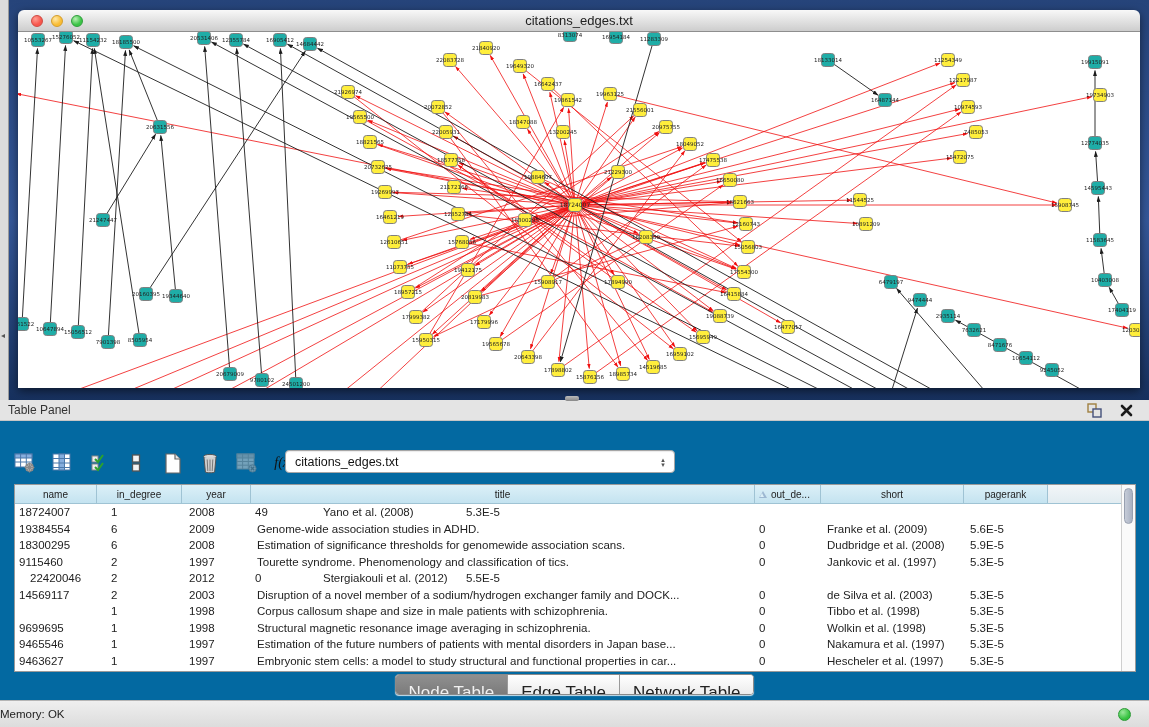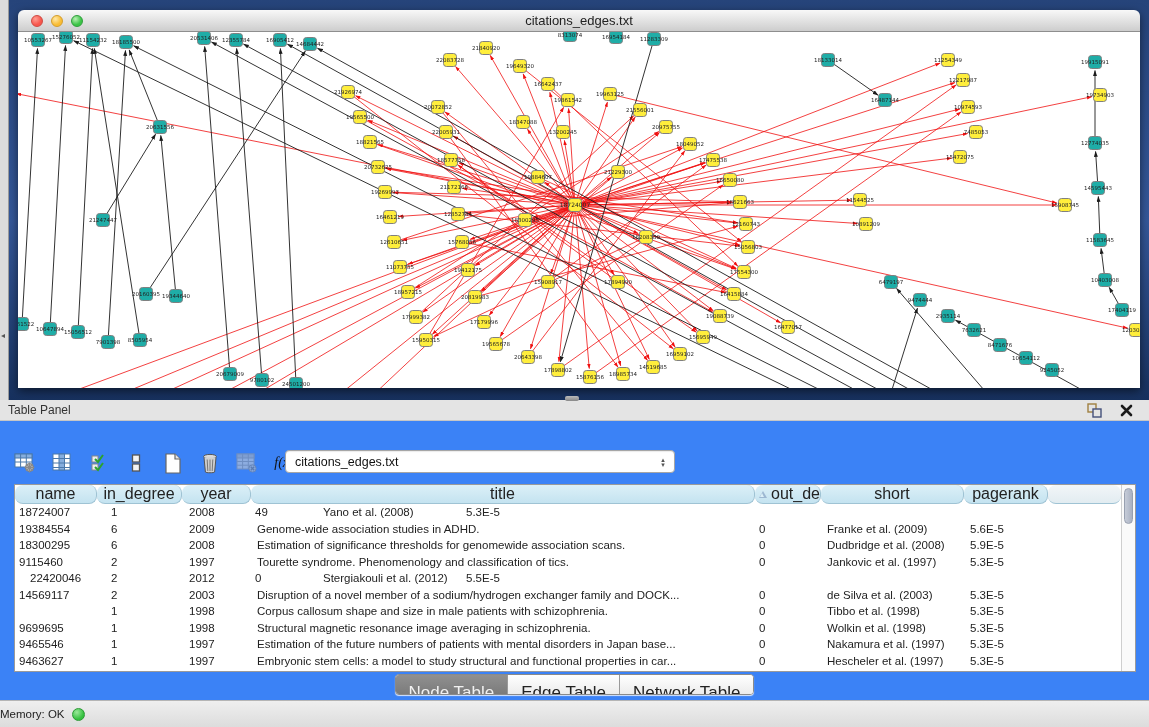--- a/index.html
+++ b/index.html
@@ -28,7 +28,7 @@
   .net-canvas svg { display:block; }
 
   
-  .table-panel { position:absolute; left:0; top:400px; width:1149px; height:300px; background:#3b82f6; }
+  .table-panel { position:absolute; left:0; top:400px; width:1149px; height:300px; background:#0369a1; }
   .panel-header { height:21px; background:#e4e4e4; border-bottom:1px solid #c6c6c6;
     display:flex; align-items:center; }
   .panel-title { font-size:12px; color:#333; margin-left:8px; }

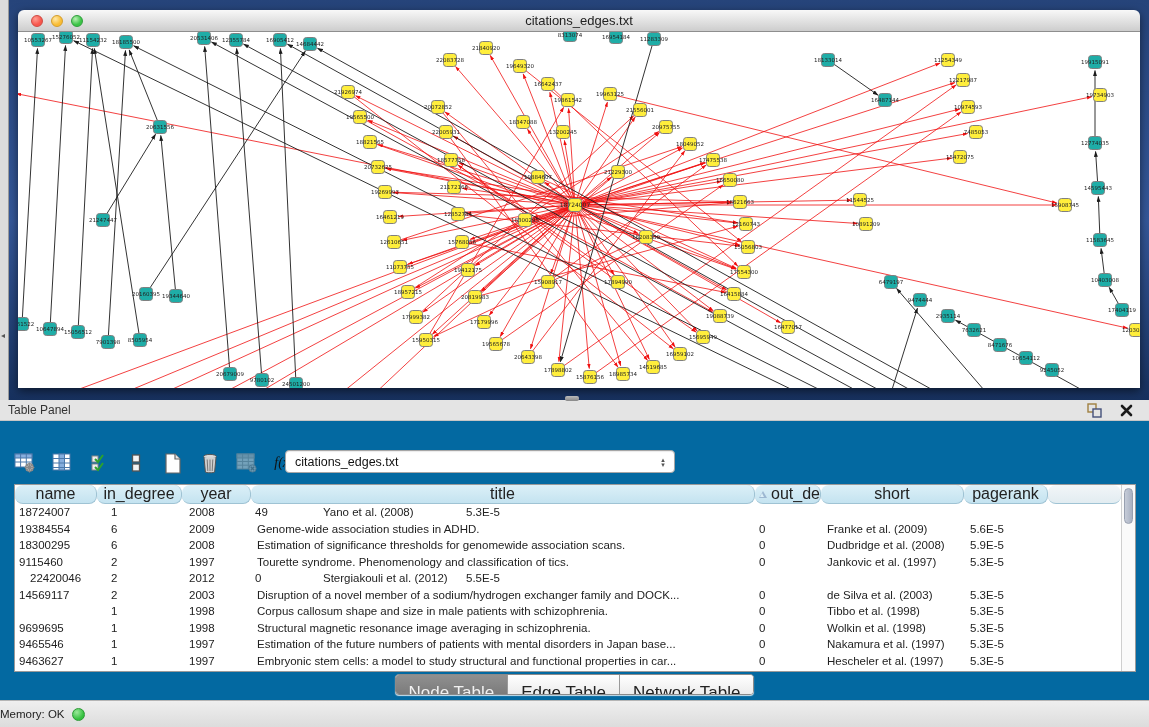--- a/index.html
+++ b/index.html
@@ -52,8 +52,8 @@
   .tbl-cols { flex:1; overflow:hidden; }
   .thead { display:flex; height:19px; }
   .th { background:linear-gradient(#dcf0f8,#c4e3f0); border-right:1px solid #9fc3d4; border-bottom:1px solid #9fc3d4;
-    font-size:16px; color:#222; display:flex; align-items:center; justify-content:center;
-    overflow:hidden; white-space:nowrap; flex:none;border-radius:8px; }
+    font-size:10px; color:#222; display:flex; align-items:center; justify-content:center;
+    overflow:hidden; white-space:nowrap; flex:none; }
   .th.left { justify-content:flex-start; padding-left:4px; }
   .sort-tri { width:0; height:0; border-left:4px solid transparent; border-right:4px solid transparent;
     border-bottom:7px solid #9db8d2; margin-right:4px; position:relative; }

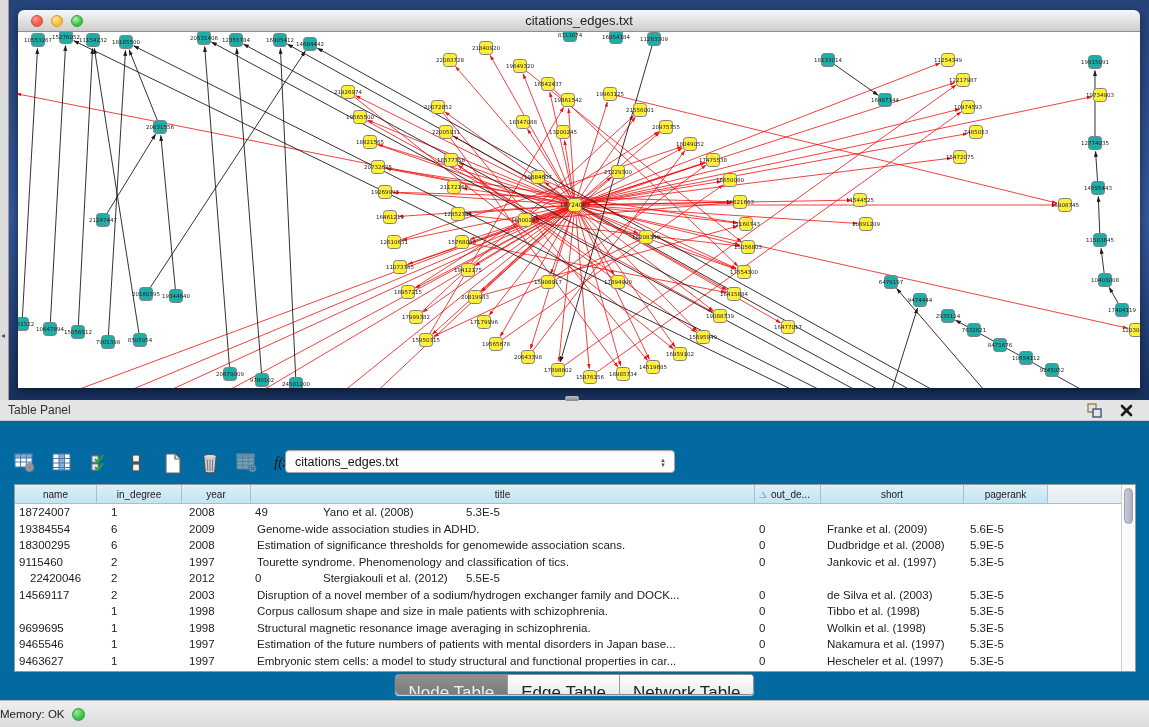--- a/index.html
+++ b/index.html
@@ -75,7 +75,7 @@
 
   .statusbar { position:absolute; left:0; top:700px; width:1149px; height:27px;
     background:linear-gradient(#efefef,#dcdcdc); border-top:1px solid #b5b5b5;
-    display:flex; align-items:center; justify-content:flex-start; }
+    display:flex; align-items:center; justify-content:space-between; }
   .mem-label { font-size:11.5px; color:#222; margin-right:7px; }
   .mem-dot { width:13px; height:13px; border-radius:50%; margin-right:18px;
     background:radial-gradient(circle at 35% 30%,#9ae89a,#35c13f 65%); border:1px solid #2a9a34; }

